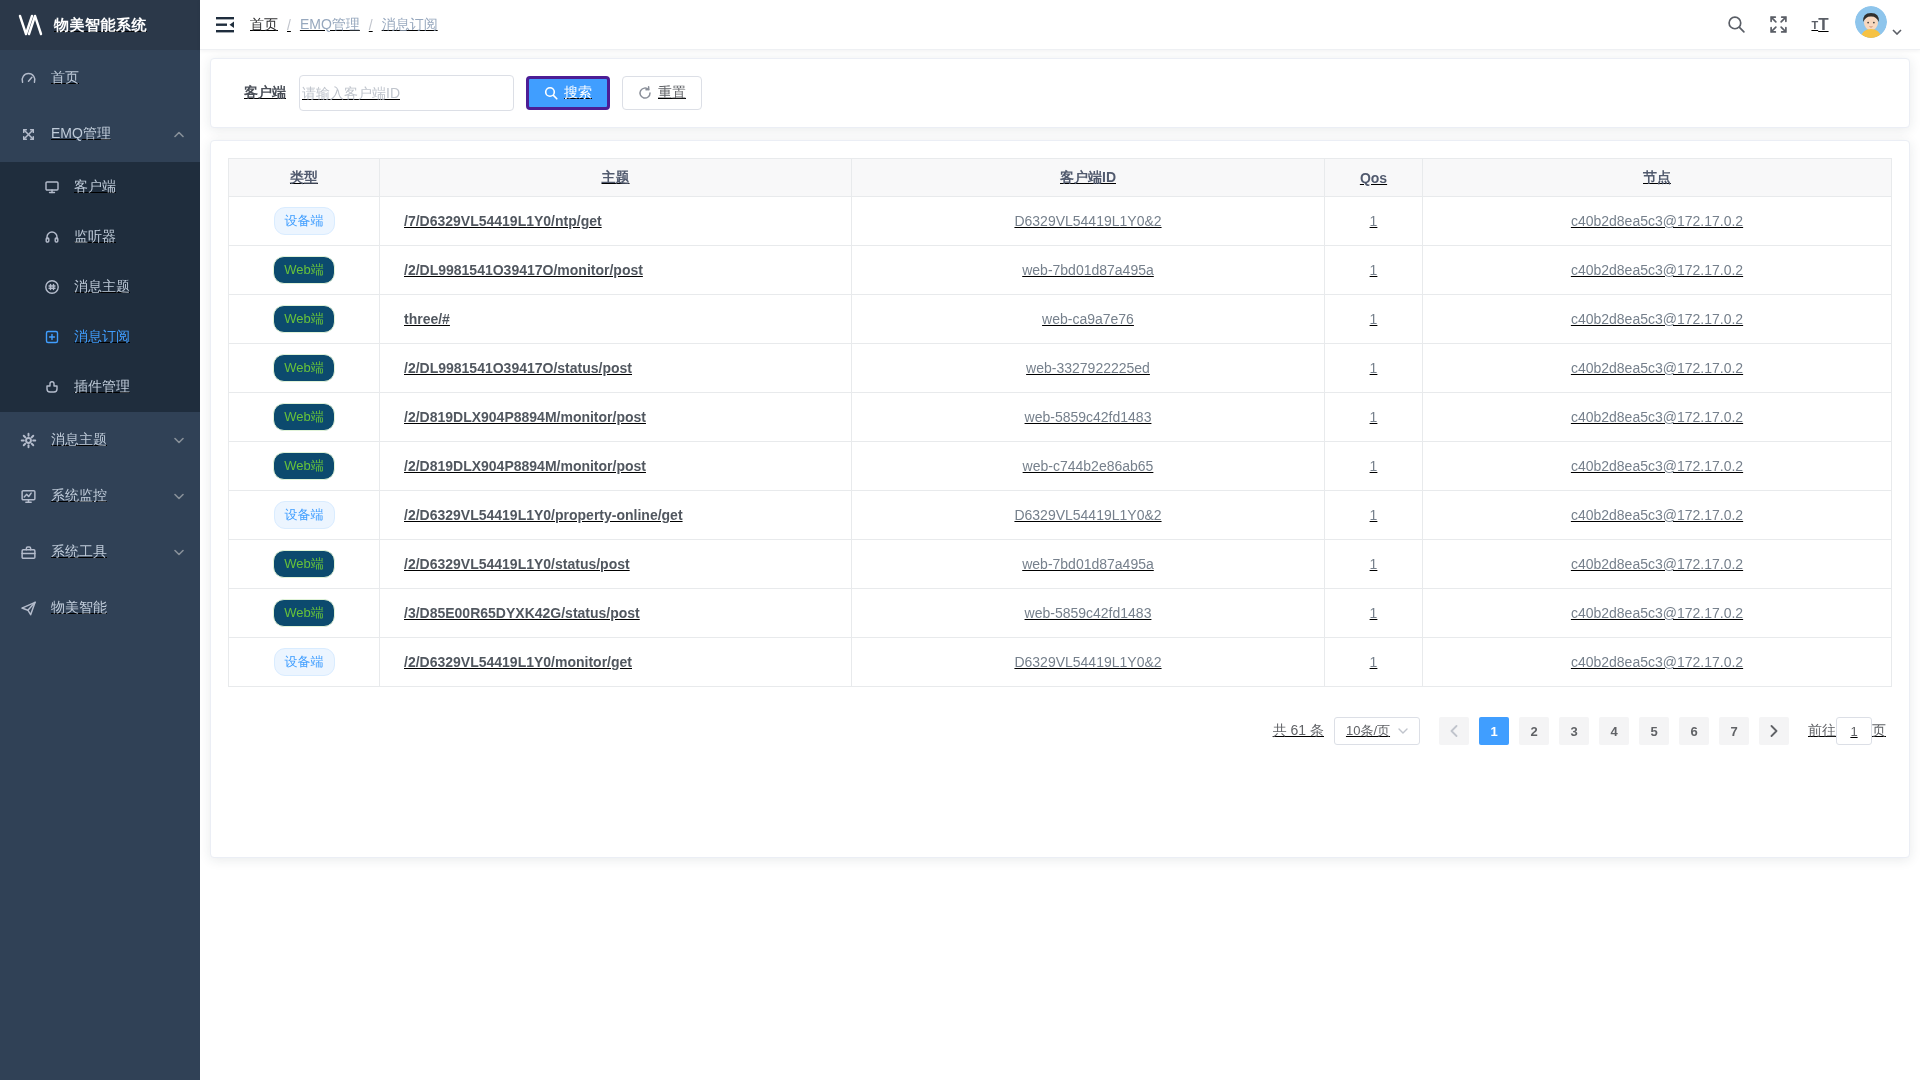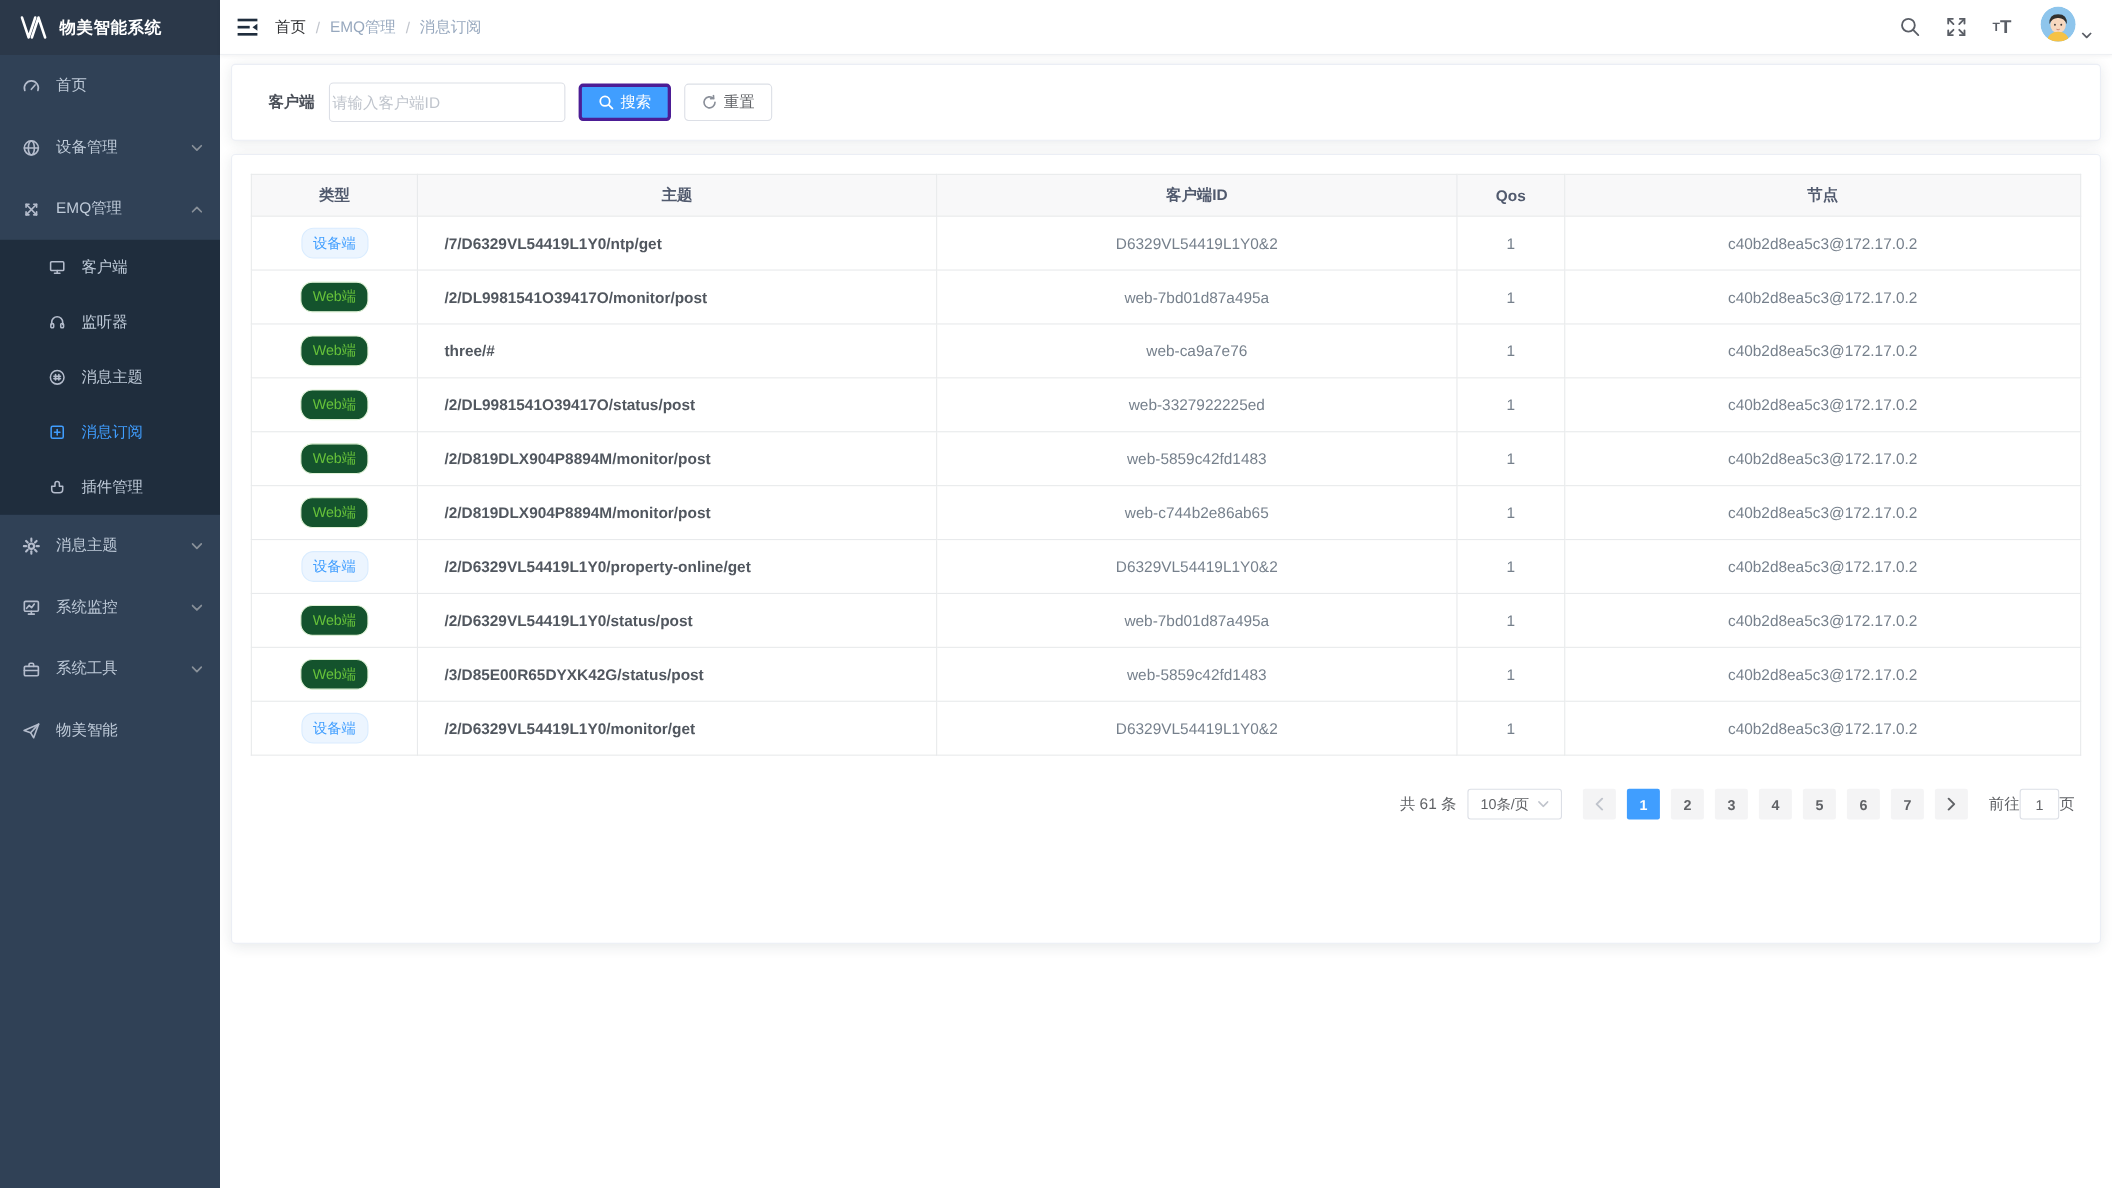--- a/index.html
+++ b/index.html
@@ -5,7 +5,7 @@
   * { margin:0; padding:0; box-sizing:border-box; }
   html,body { width:1920px; height:1080px; overflow:hidden; background:#fff;
     font-family:"Liberation Sans","DejaVu Sans",sans-serif; font-size:14px; }
-  .app { display:flex; width:1920px; height:1080px; }
+  .app { display:flex; width:1920px; height:1080px;text-decoration:underline; }
 
   
   .sidebar { width:200px; height:1080px; background:#304156; flex:none; }

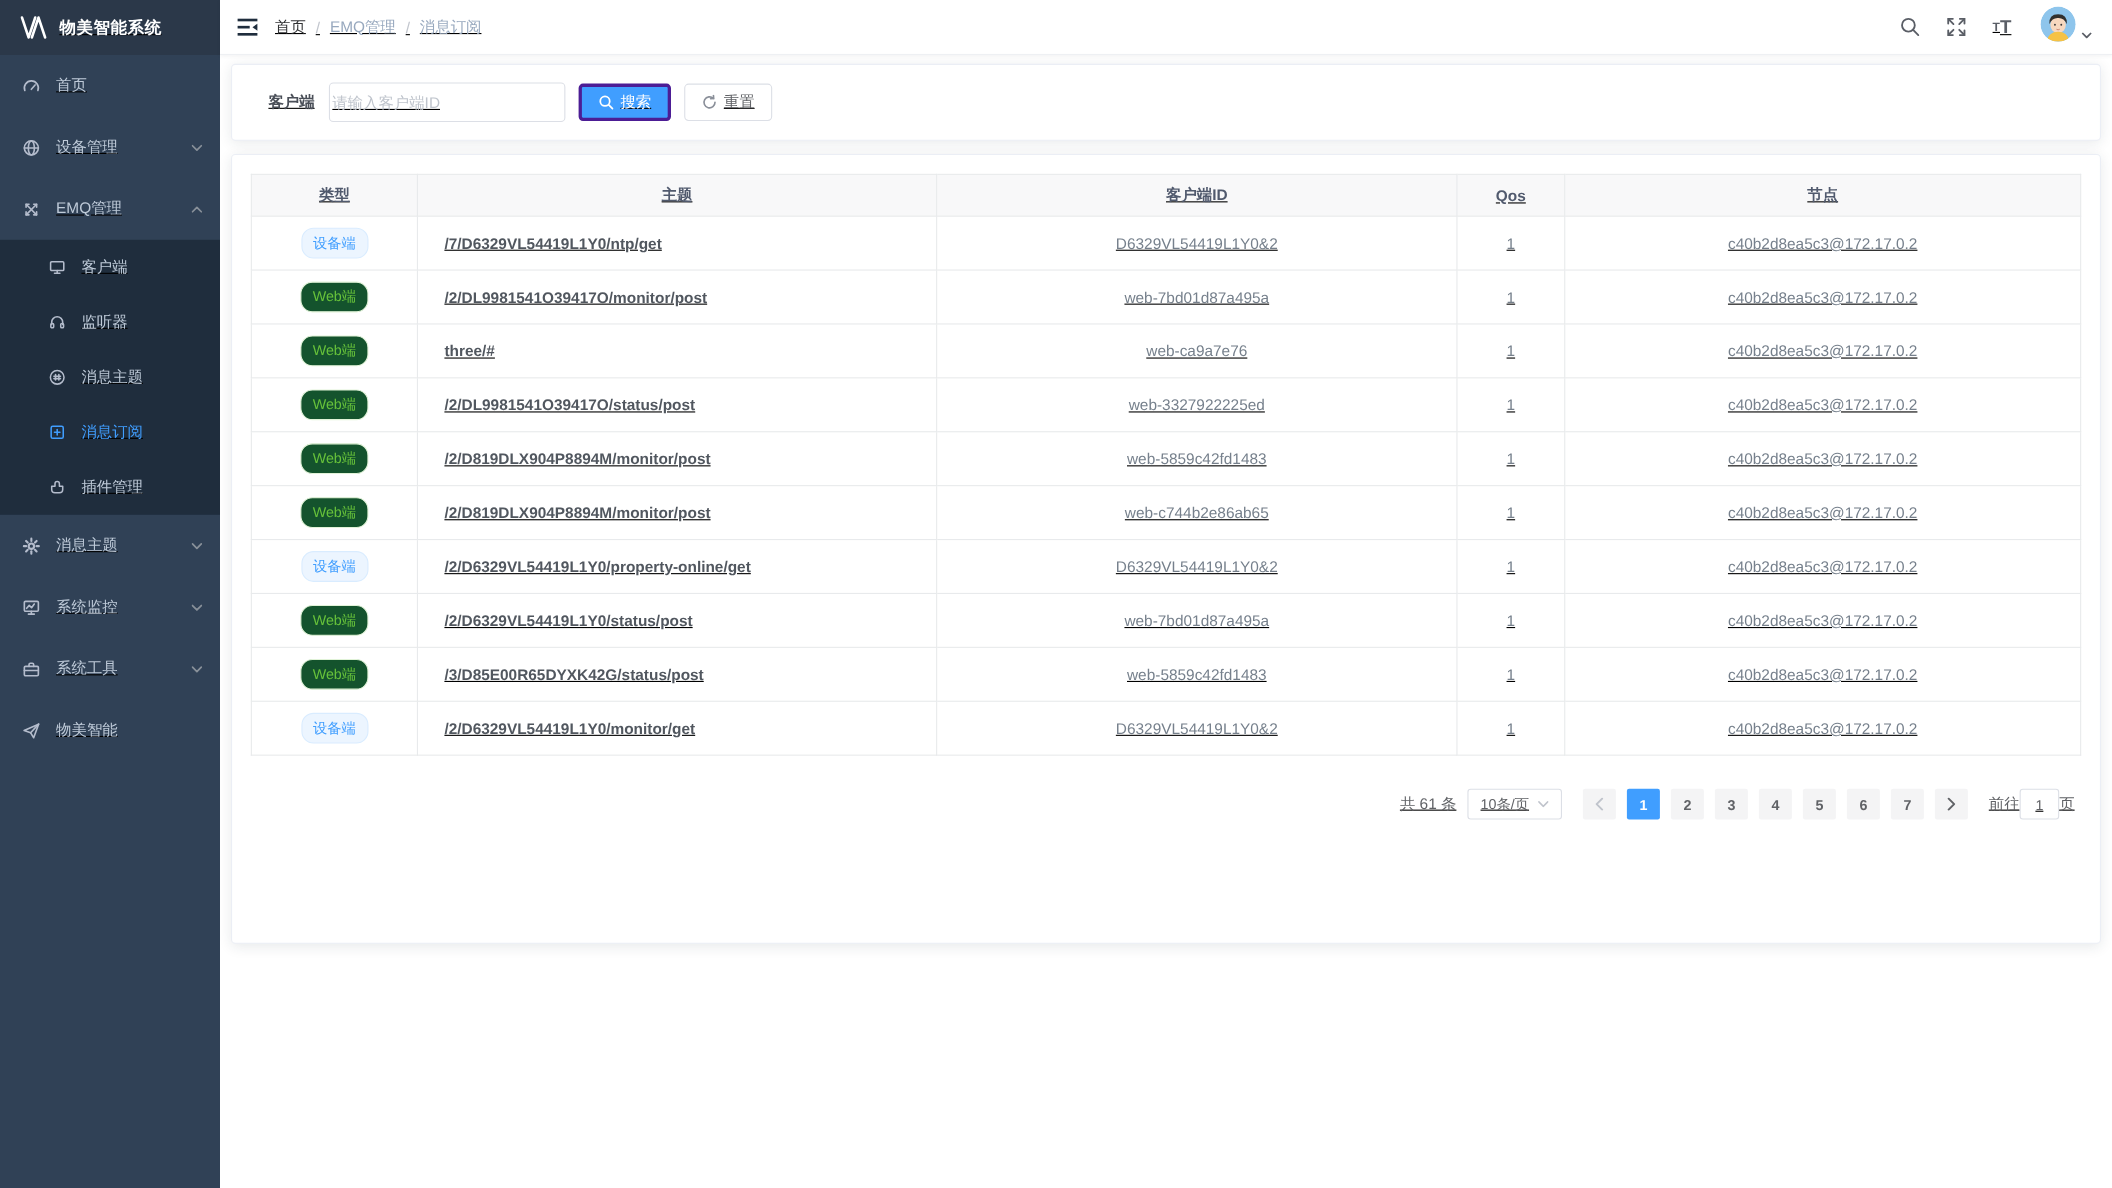--- a/index.html
+++ b/index.html
@@ -99,17 +99,6 @@
       <span class="lbl">首页</span>
     </div>
 
-    <div class="menu-item">
-      <svg class="ico" width="17" height="17" viewBox="0 0 16 16">
-        <circle cx="8" cy="8" r="6"></circle>
-          <ellipse cx="8" cy="8" rx="2.6" ry="6"></ellipse>
-          <line x1="2" y1="8" x2="14" y2="8"></line>
-      </svg>
-      <span class="lbl">设备管理</span>
-      <svg class="chev" width="10" height="7" viewBox="0 0 10 7">
-          <polyline points="1,1.5 5,5.5 9,1.5"></polyline>
-        </svg>
-    </div>
 
     <div class="menu-item">
       <svg class="ico" width="17" height="17" viewBox="0 0 16 16">

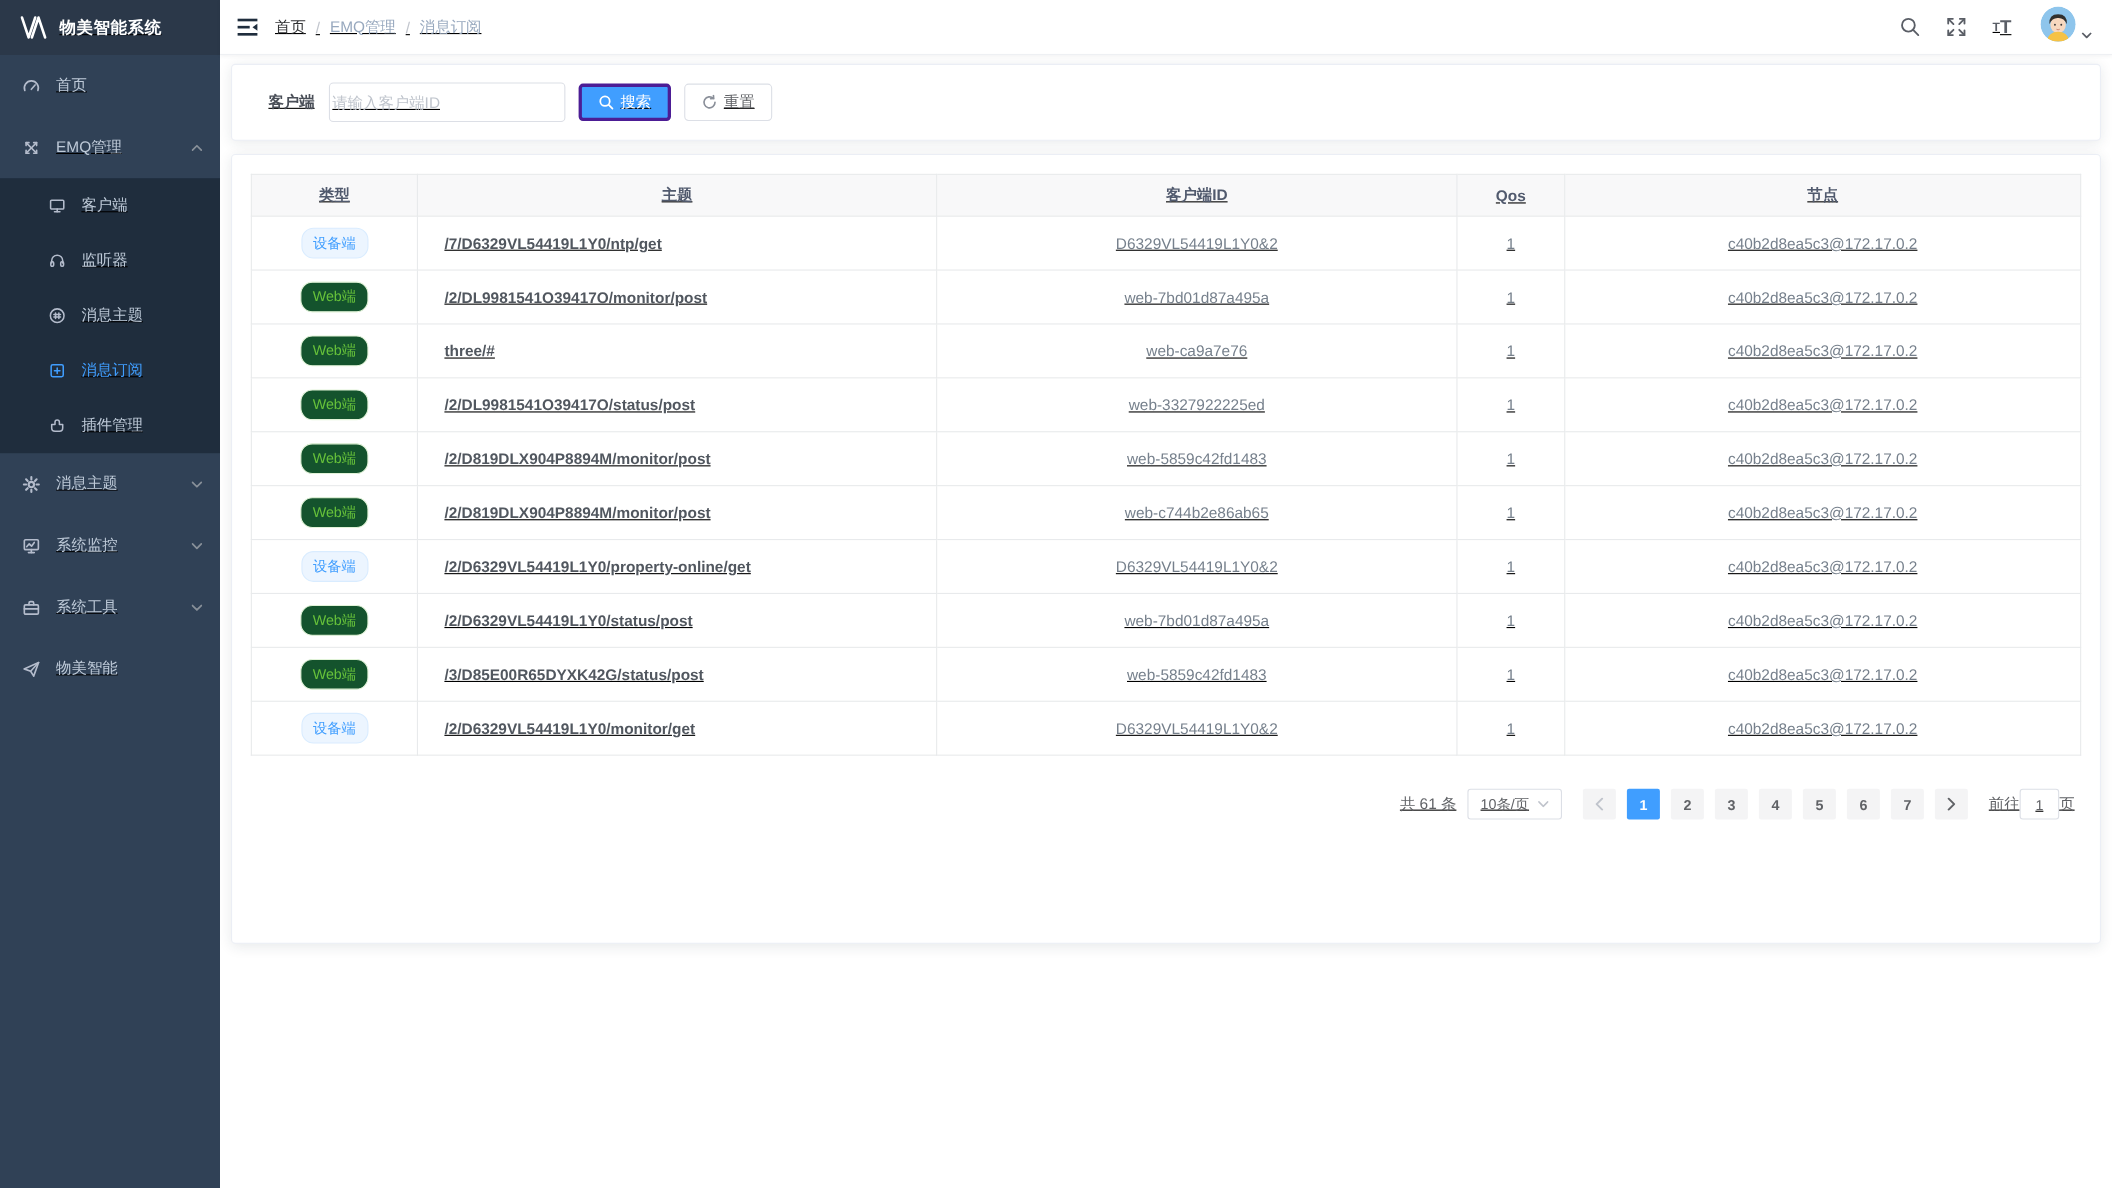--- a/index.html
+++ b/index.html
@@ -60,7 +60,7 @@
   td.topic { text-align:left; padding-left:24px; font-weight:bold; color:#51575f; }
   .tag { display:inline-block; height:28px; line-height:26px; padding:0 10px; border-radius:11px; font-size:13px; }
   .tag-device { background:#ecf5ff; border:1px solid #d9ecff; color:#409eff; }
-  .tag-web { background:#14532d; border:1px solid #e1f3d8; color:#67c23a; }
+  .tag-web { background:#0c4a6e; border:1px solid #e1f3d8; color:#67c23a; }
 
   
   .pager { display:flex; align-items:center; justify-content:flex-end; margin-top:30px; padding-right:6px;

